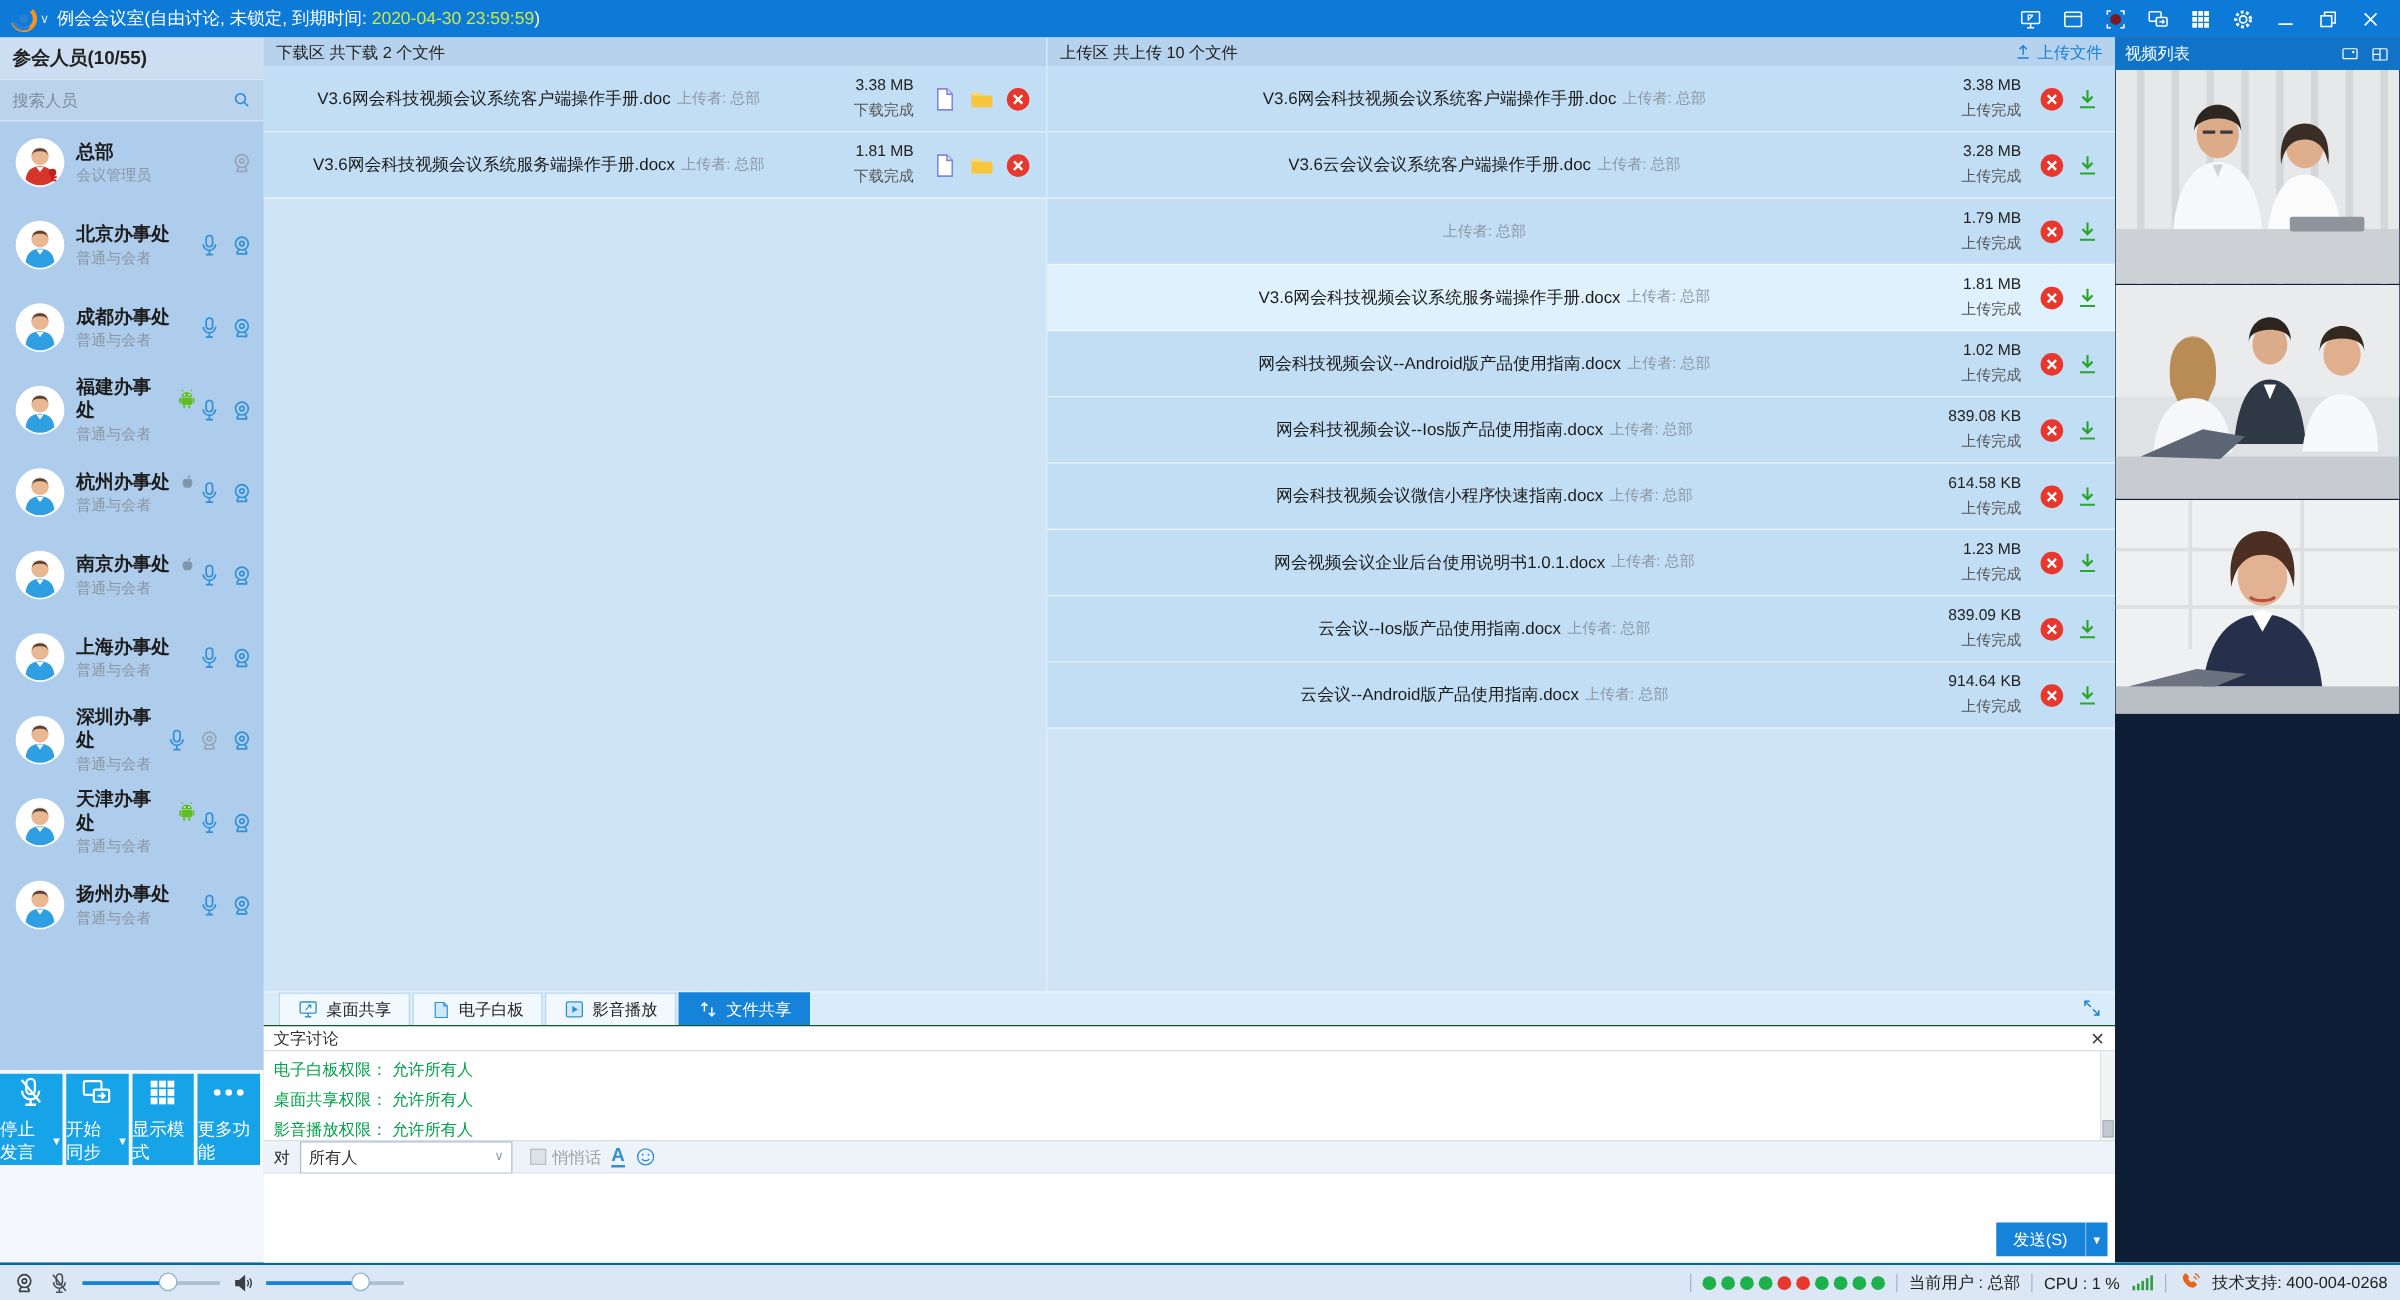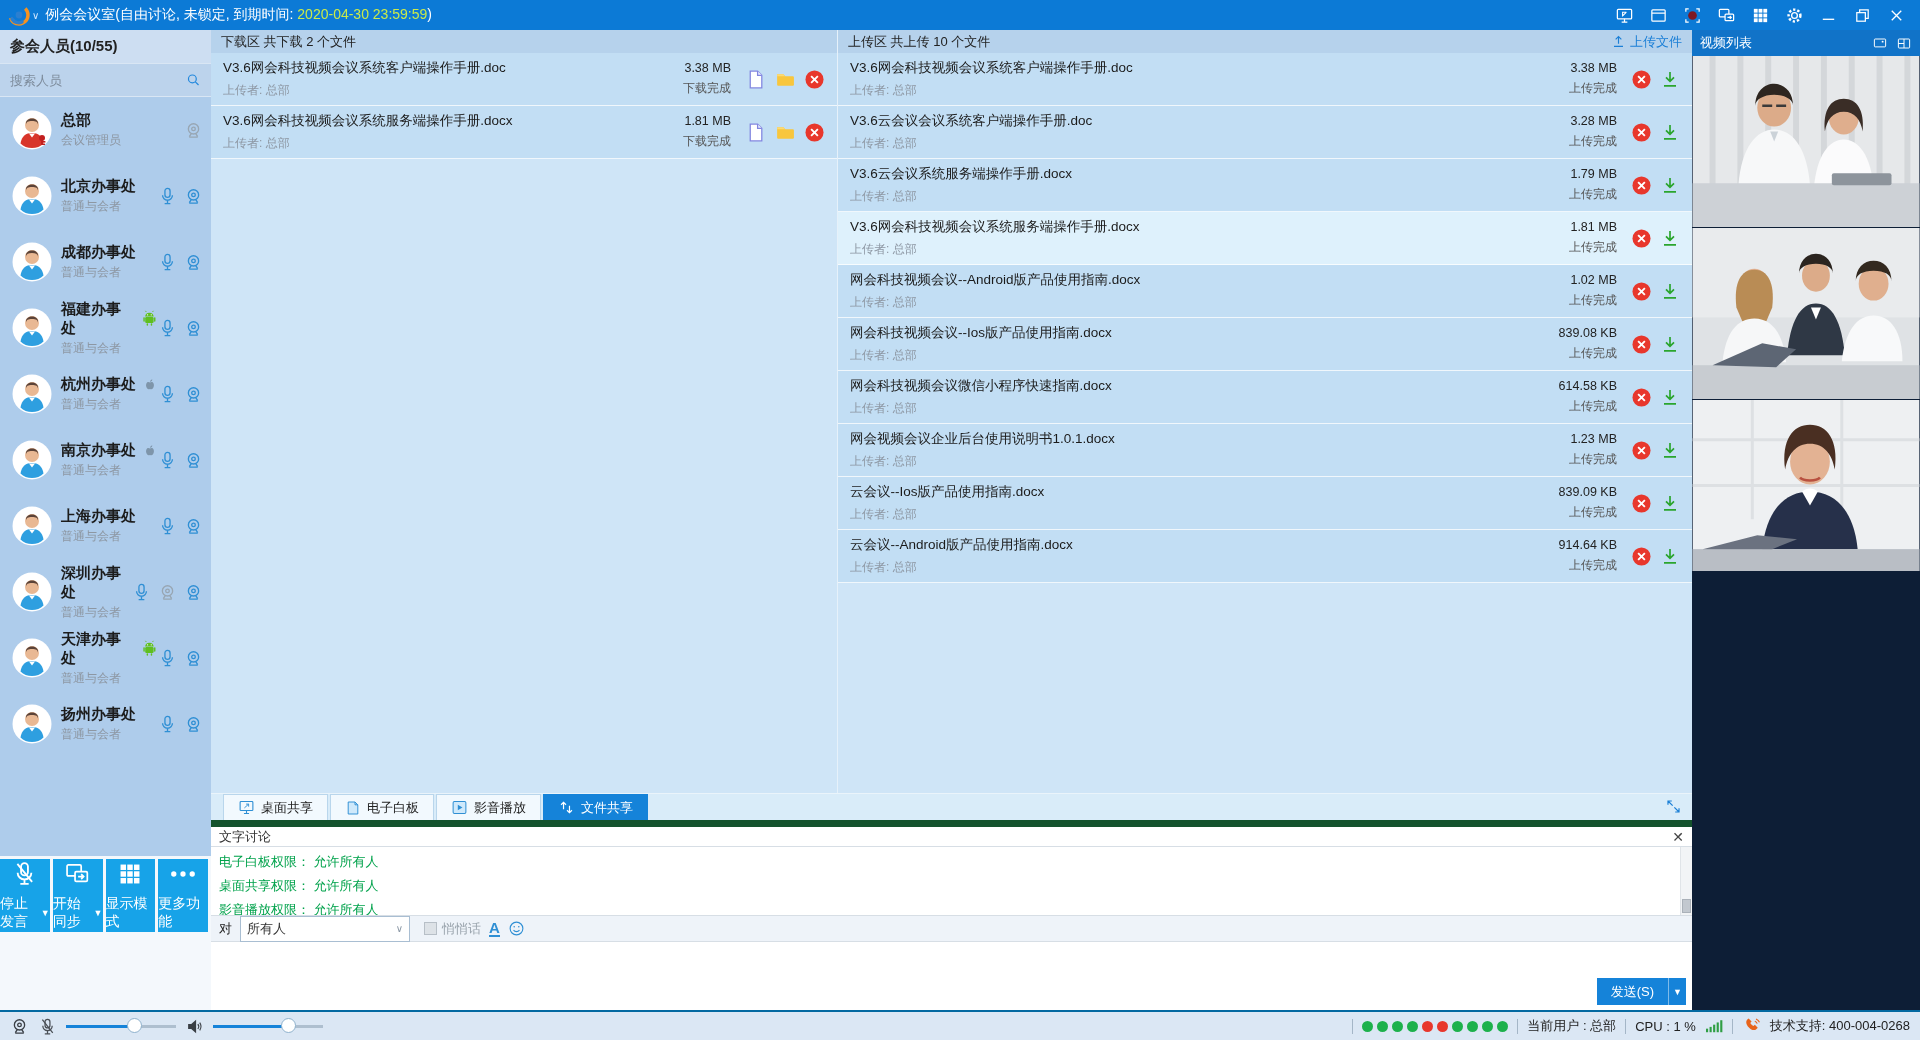--- a/index.html
+++ b/index.html
@@ -49,7 +49,7 @@
 .upload-link { display:flex; align-items:center; gap:4px; color:#1b7fd6; font-size:13px; cursor:pointer; }
 .frow { height:53px; display:flex; align-items:center; padding:0 12px; background:#c2def4; border-bottom:1px solid rgba(255,255,255,.75); }
 .frow.selected { background:#def1fc; }
-.fleft { flex:1; min-width:0; display:flex; flex-direction:column; justify-content:center; gap:5px; }
+.fleft { flex:1; min-width:0; display:flex; flex-direction:row; justify-content:center; gap:5px; }
 .fname { font-size:13.5px; color:#1b1b1b; white-space:nowrap; overflow:hidden; }
 .fup { font-size:12px; color:#8d97a3; }
 .fmeta { width:92px; text-align:right; display:flex; flex-direction:column; gap:5px; flex:0 0 auto; }

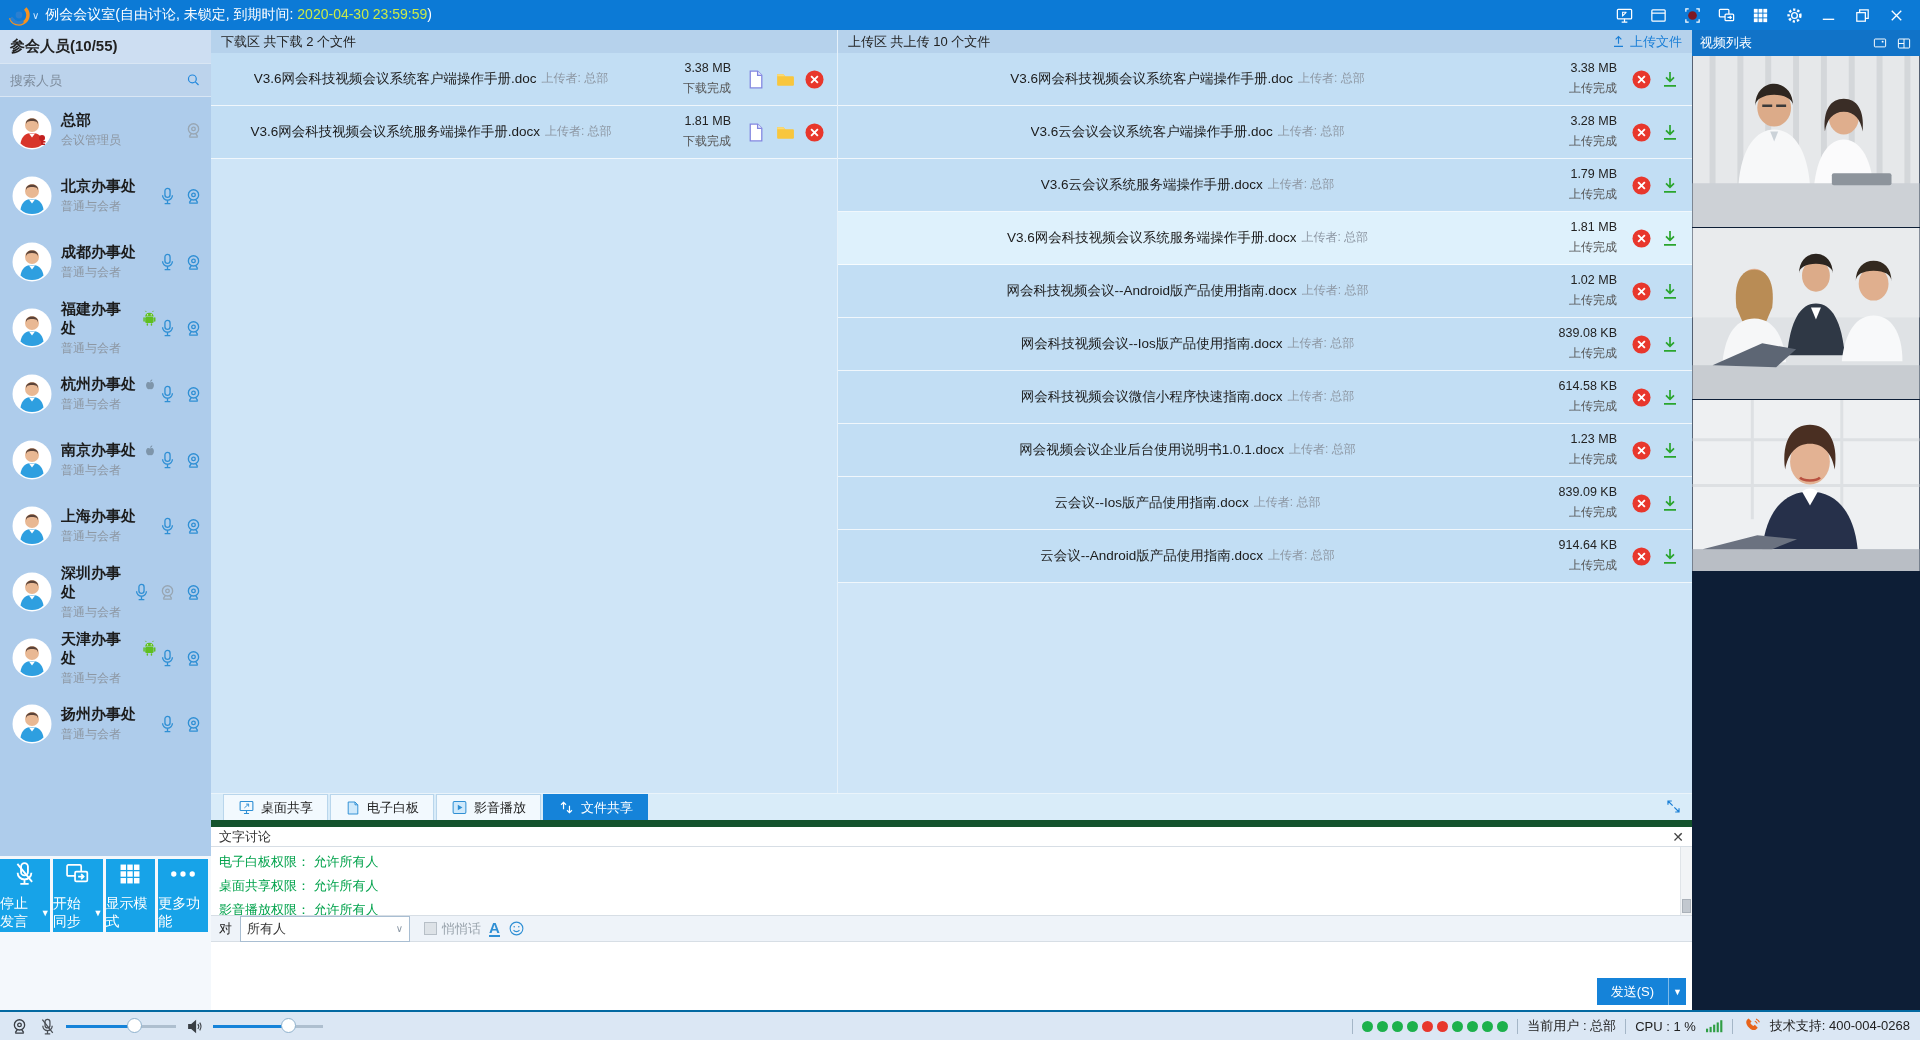--- a/index.html
+++ b/index.html
@@ -705,7 +705,6 @@
 
             <div class="frow">
               <span class="fleft">
-                <span class="fname">V3.6云会议系统服务端操作手册.docx</span>
                 <span class="fup">上传者: 总部</span>
               </span>
               <span class="fmeta">

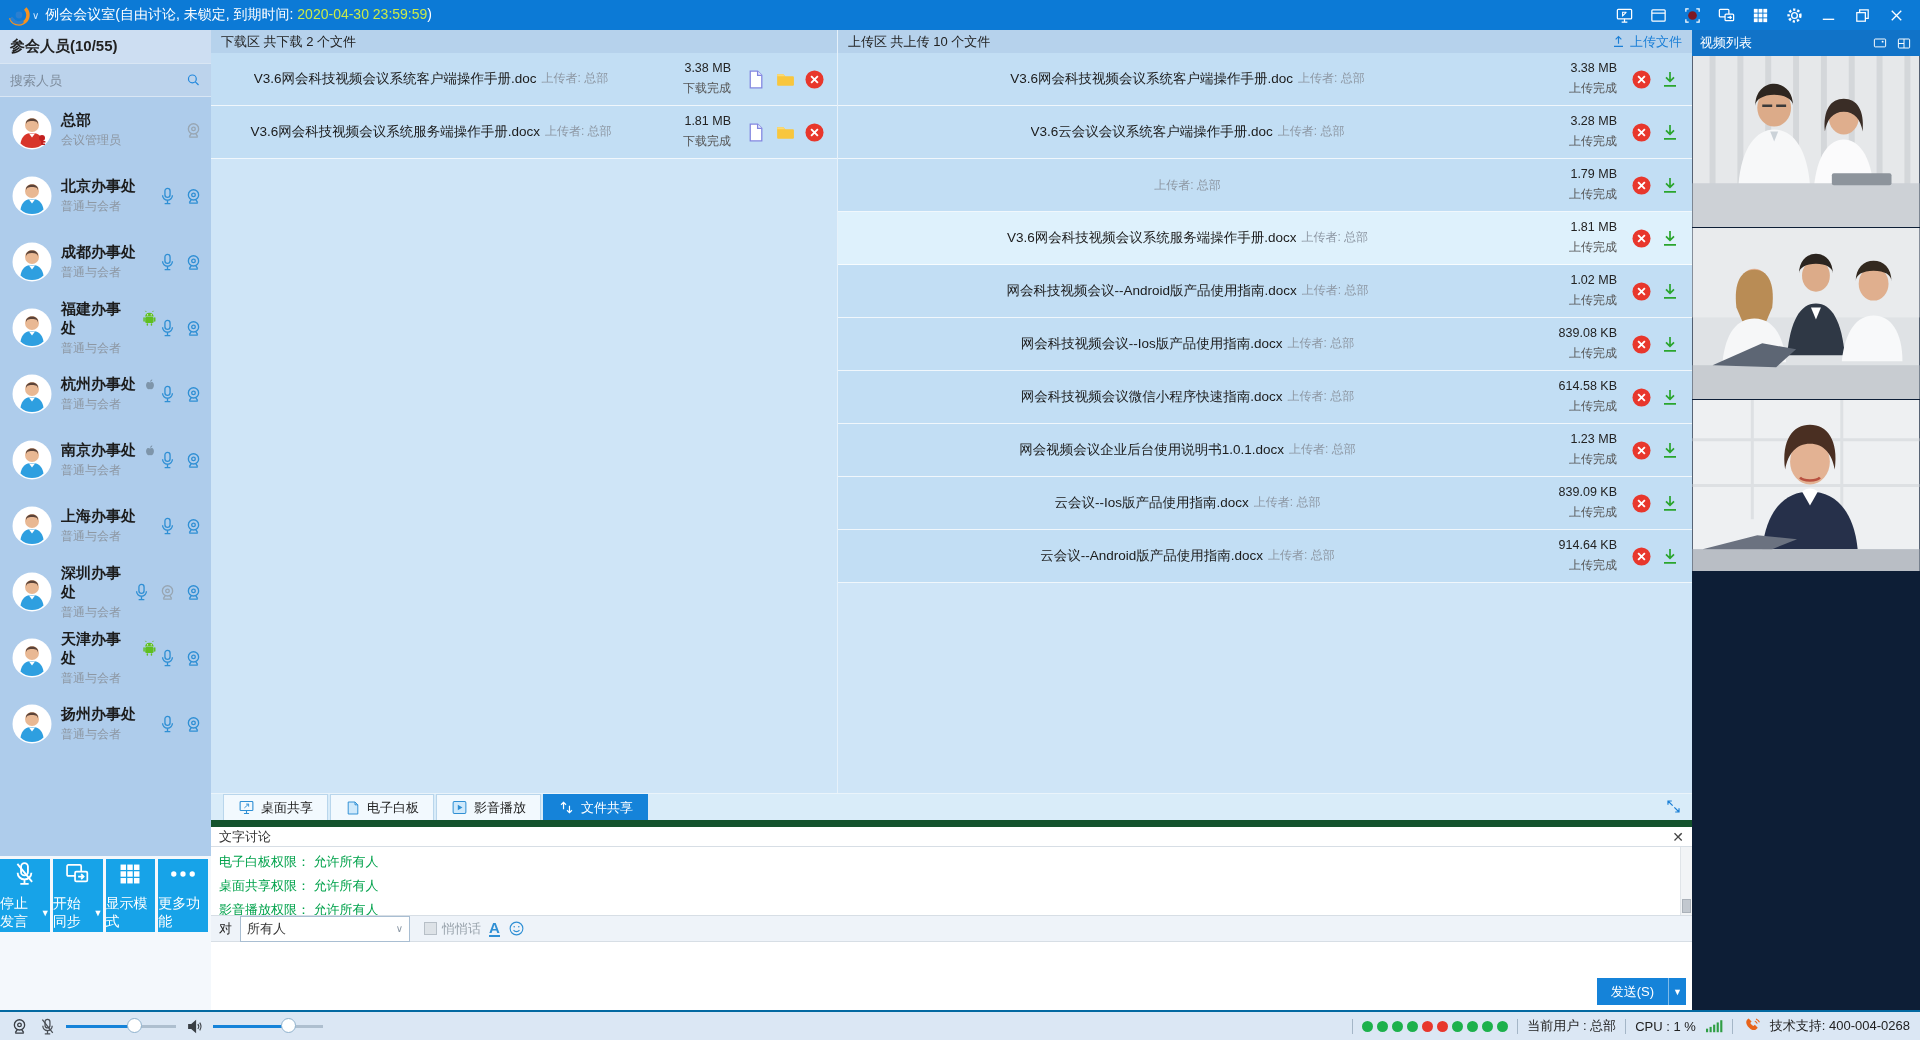--- a/index.html
+++ b/index.html
@@ -65,7 +65,7 @@
 .expand-ic { margin:0 10px 5px 0; cursor:pointer; }
 
 
-.chat { height:190px; background:#fff; display:flex; flex-direction:column; flex:0 0 auto; border-top:7px solid #14532d; }
+.chat { height:190px; background:#fff; display:flex; flex-direction:column; flex:0 0 auto; border-top:1px solid #14532d; }
 .chat-header { height:20px; display:flex; align-items:center; padding:0 8px; font-size:13px; color:#333; border-bottom:1px solid #d7dee5; flex:0 0 auto; }
 .chat-close { margin-left:auto; font-size:14px; color:#444; cursor:pointer; line-height:1; }
 .chat-msgs-wrap { flex:1; display:flex; min-height:0; }

